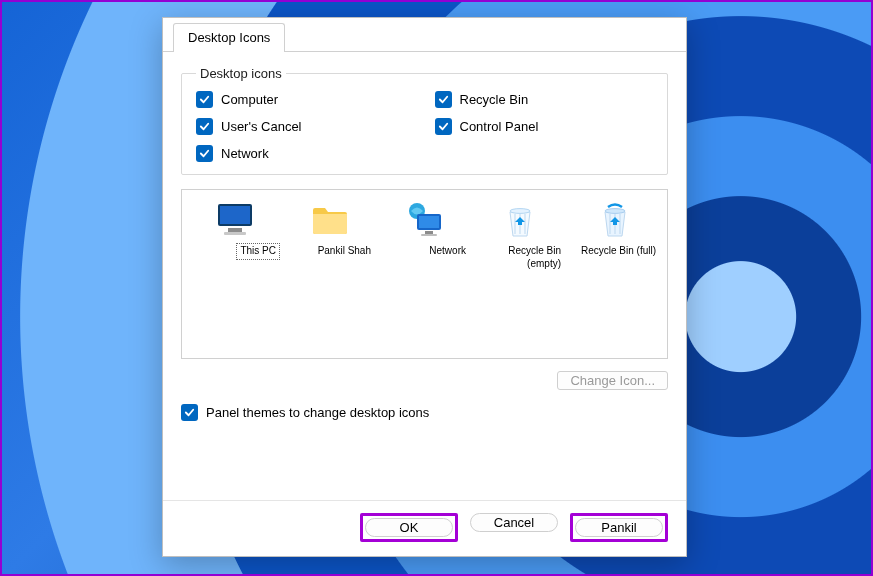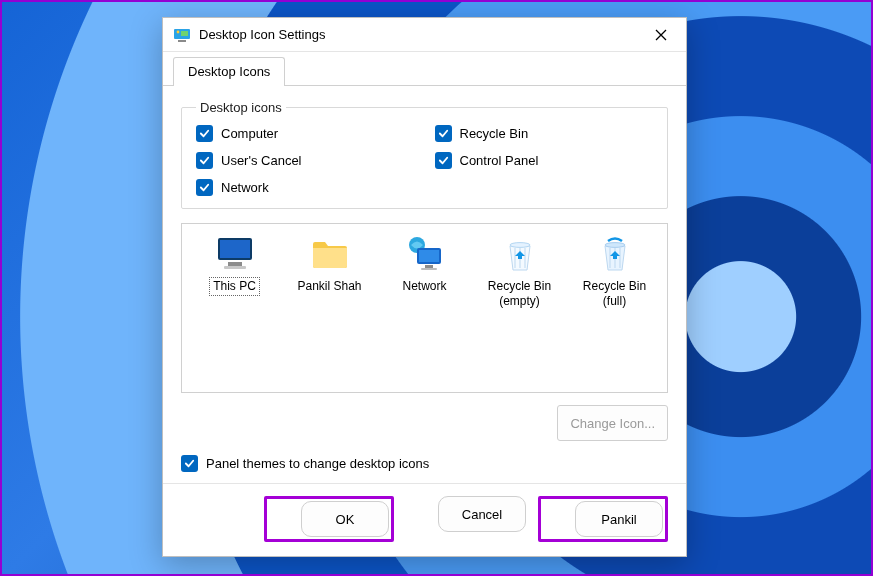--- a/index.html
+++ b/index.html
@@ -194,22 +194,6 @@
 
 <div class="dialog">
 
-  <div class="titlebar">
-    <span class="app-icon">
-      <svg viewBox="0 0 18 18">
-        <rect x="1" y="3" width="16" height="10" rx="1" fill="#2aa3e6"></rect>
-        <rect x="5" y="14" width="8" height="2" fill="#8a8a8a"></rect>
-        <circle cx="5" cy="6" r="1.4" fill="#ffcc33"></circle>
-        <rect x="8" y="5" width="7" height="5" fill="#6fd36f"></rect>
-      </svg>
-    </span>
-    <span class="title">Desktop Icon Settings</span>
-    <span class="close">
-      <svg viewBox="0 0 12 12">
-        <path d="M1 1 L11 11 M11 1 L1 11" stroke="#000" stroke-width="1.3" fill="none"></path>
-      </svg>
-    </span>
-  </div>
 
   <div class="tabstrip">
     <div class="tab">Desktop Icons</div>

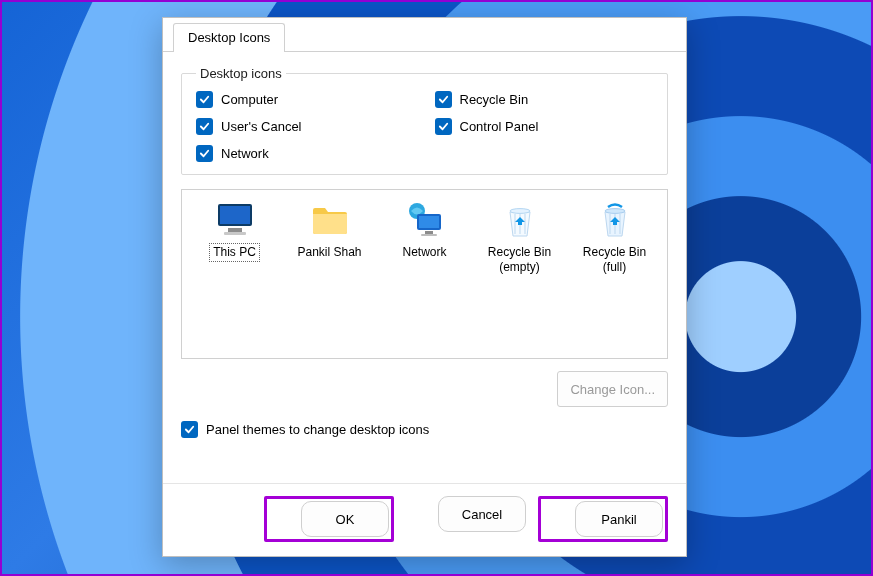--- a/index.html
+++ b/index.html
@@ -125,8 +125,8 @@
   }
   .icon-item {
     width: 90px;
-    text-align: center;
-    font-size: 12px;
+    text-align: right;
+    font-size: 10px;
     line-height: 1.25;
     cursor: pointer;
     text-decoration: underline;

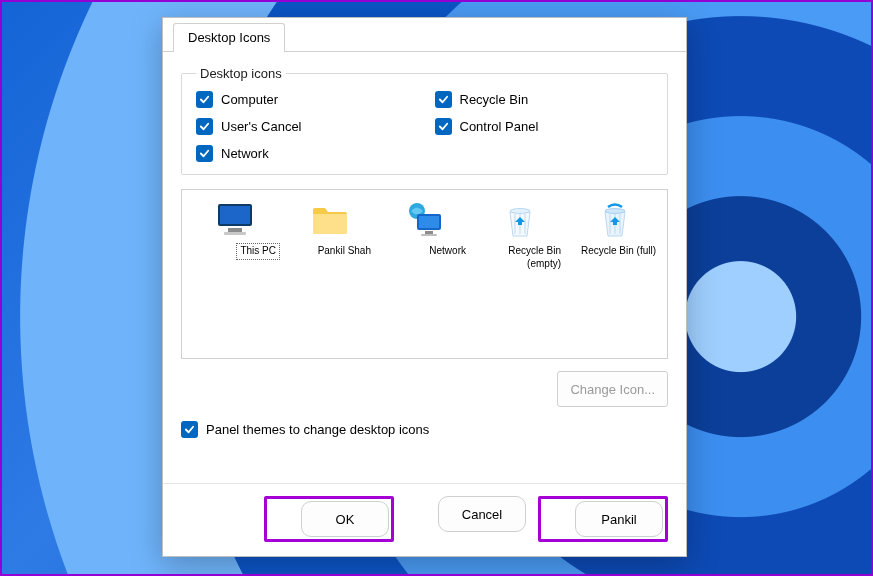--- a/index.html
+++ b/index.html
@@ -151,7 +151,7 @@
   }
   button.win {
     min-width: 110px;
-    height: 36px;
+    height: 19px;
     border: 1px solid #cfcfcf;
     background: #fdfdfd;
     border-radius: 3px;
@@ -159,7 +159,6 @@
     font-size: 13px;
     cursor: pointer;
     padding: 0 12px;
-    margin-left: 32px;
   }
   button.win:disabled {
     color: #9a9a9a;

